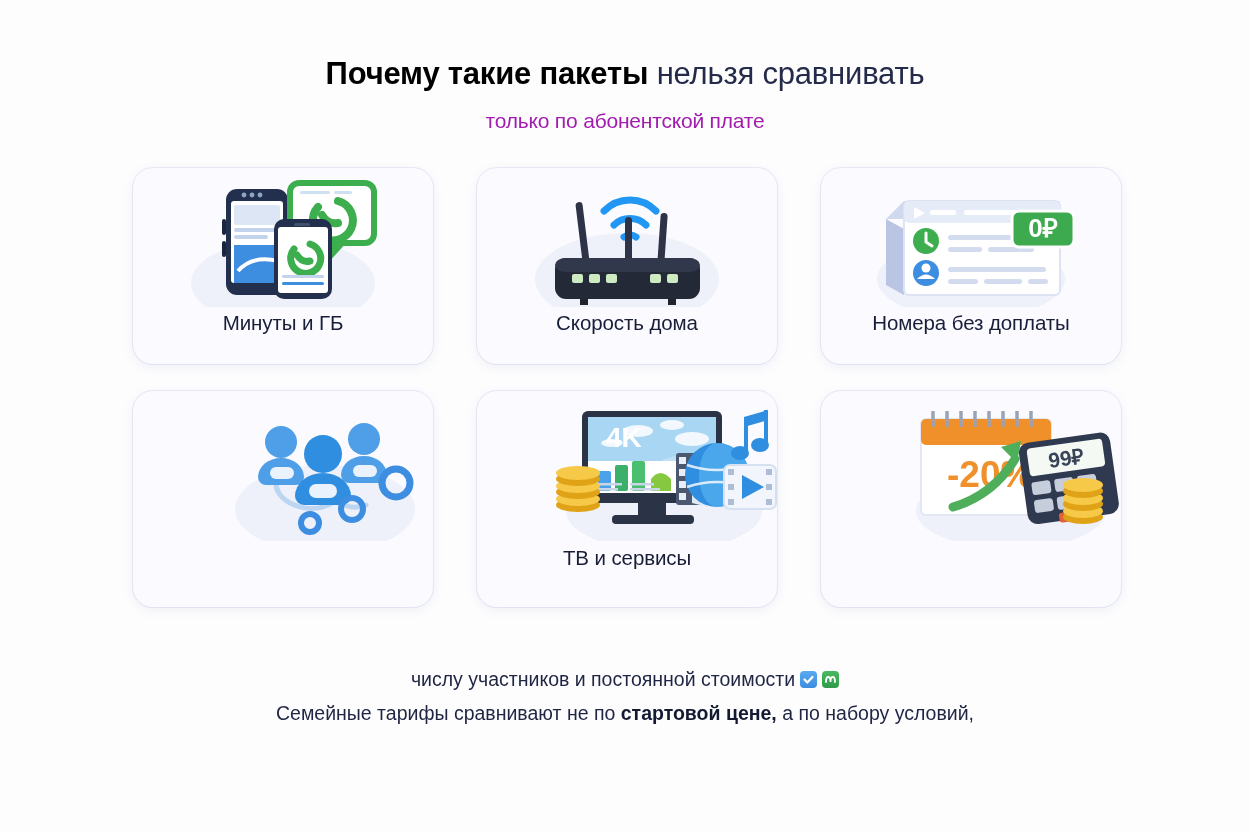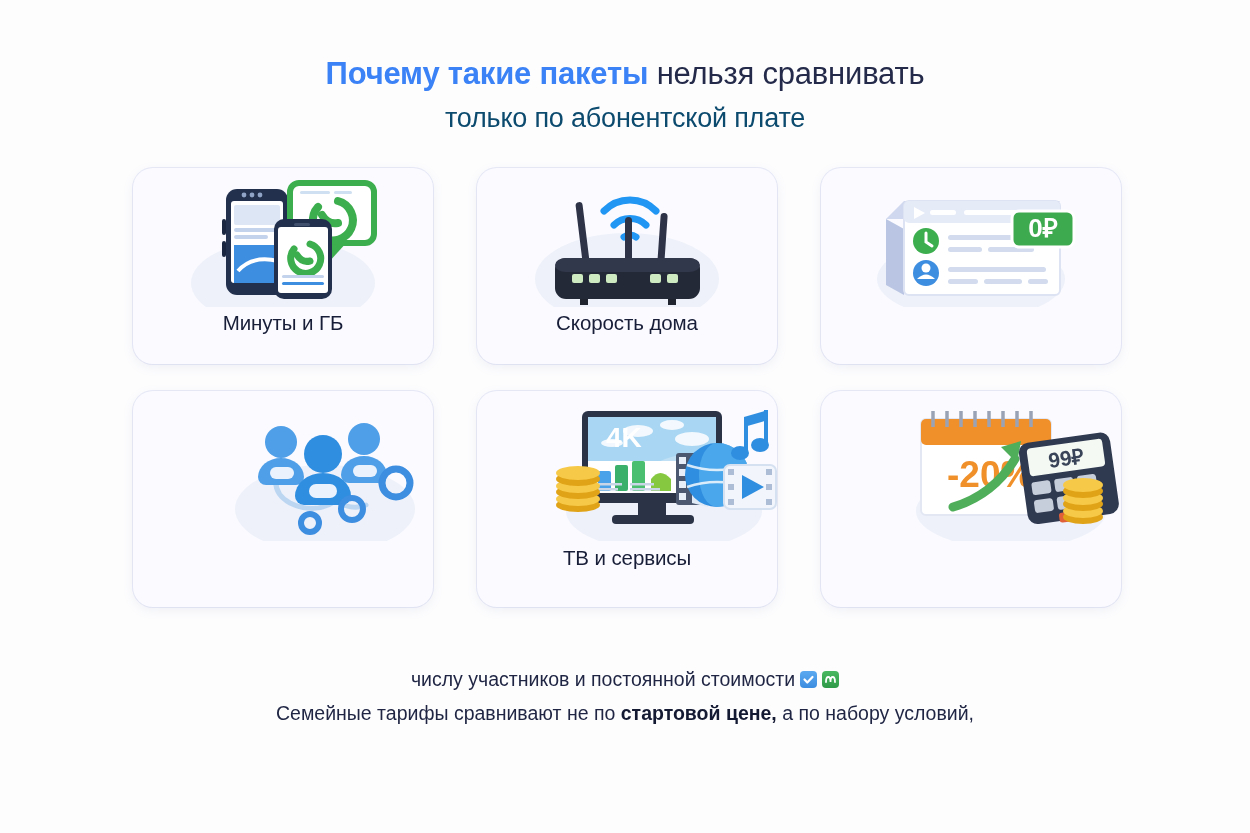--- a/index.html
+++ b/index.html
@@ -19,7 +19,7 @@
     letter-spacing: -0.2px;
   }
   .heading-line { font-size: 31px; color: #1b2040; white-space: nowrap; }
-  .heading-strong { font-weight: 700; color: #3b82f6; }
+  .heading-strong { font-weight: 700; color: #000000; }
   .heading-normal { font-weight: 400; color: #242a49; }
   .heading-line-2 { font-weight: 400; color: #0c4a6e; font-size: 27px; margin-top: 7px; }
 

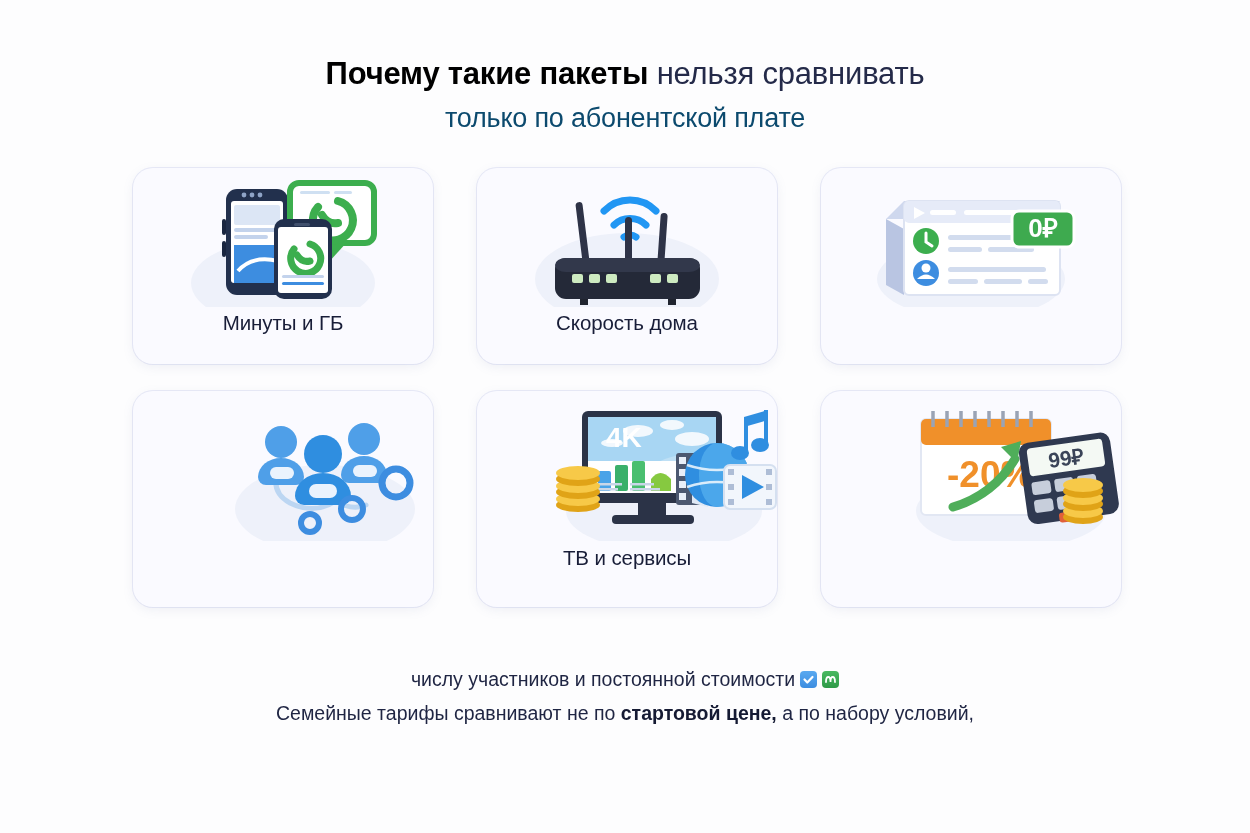--- a/index.html
+++ b/index.html
@@ -21,7 +21,7 @@
   .heading-line { font-size: 31px; color: #1b2040; white-space: nowrap; }
   .heading-strong { font-weight: 700; color: #000000; }
   .heading-normal { font-weight: 400; color: #242a49; }
-  .heading-line-2 { font-weight: 400; color: #0c4a6e; font-size: 27px; margin-top: 7px; }
+  .heading-line-2 { font-weight: 400; color: #a21caf; font-size: 21px; margin-top: 13px; }
 
   
   .grid {

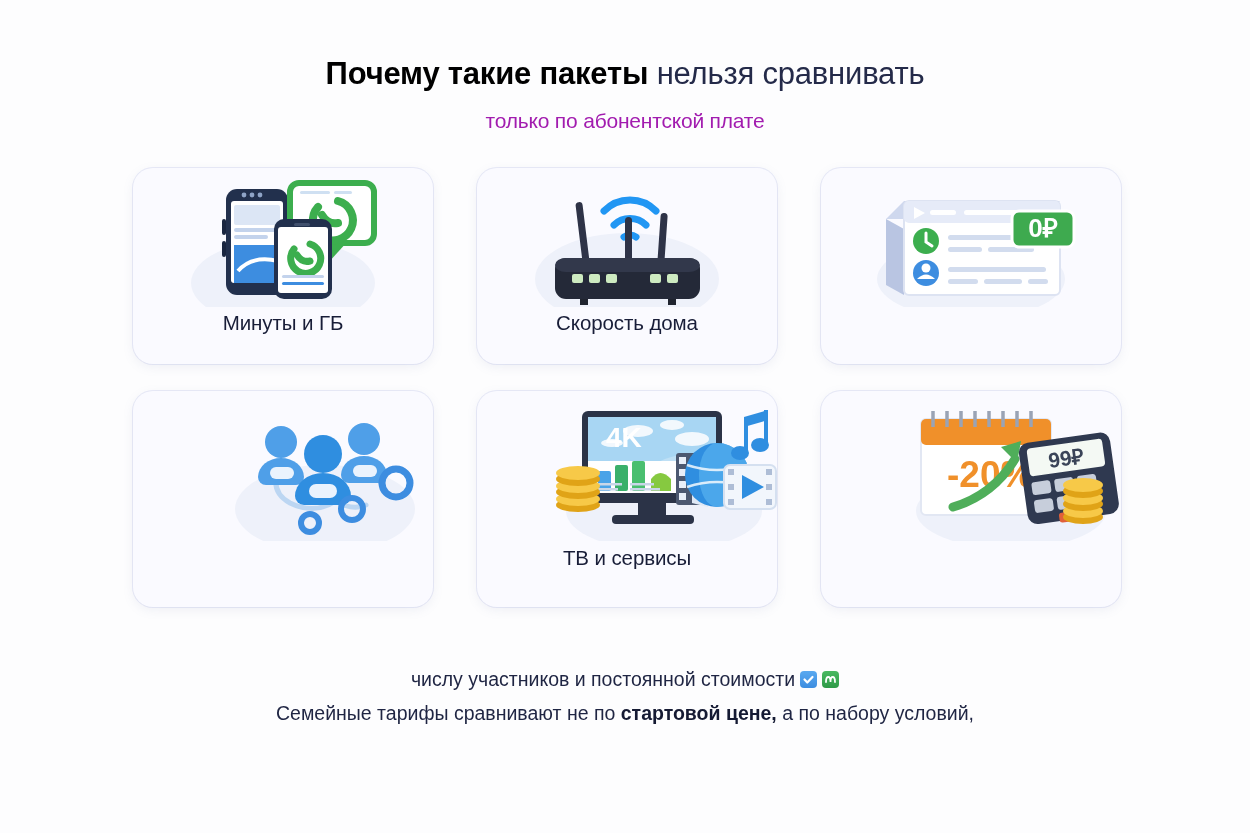--- a/index.html
+++ b/index.html
@@ -194,6 +194,7 @@
           </g>
         </svg>
       </div>
+      <div class="card-label">Номера без доплаты</div>
     </div>
 
     <div class="card card-row2">

